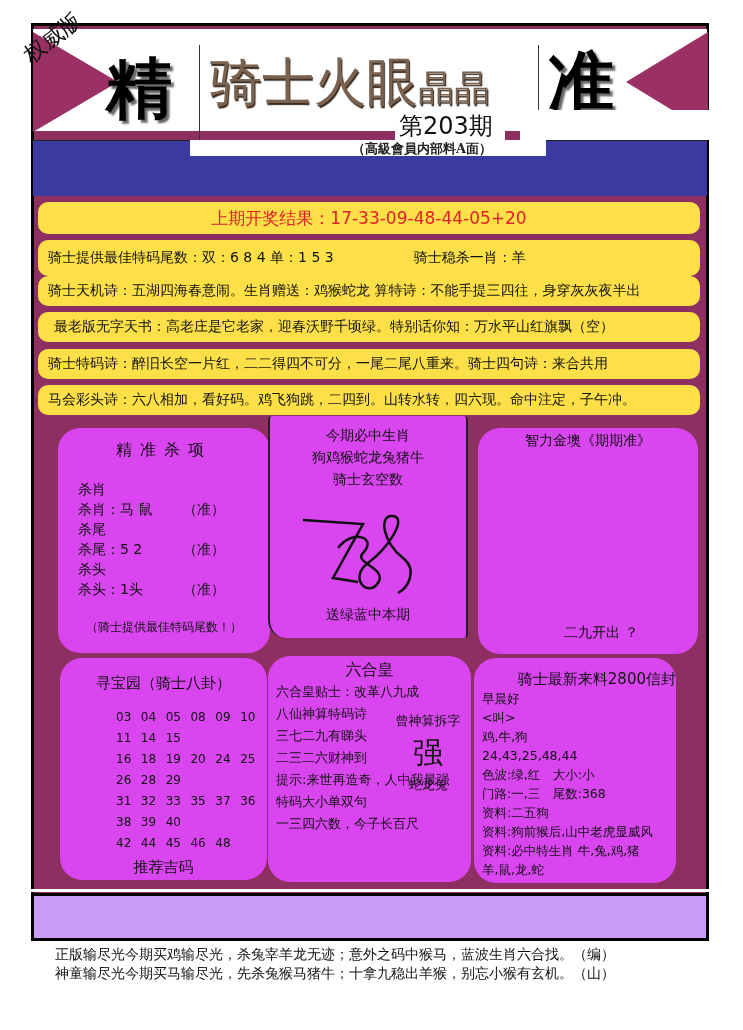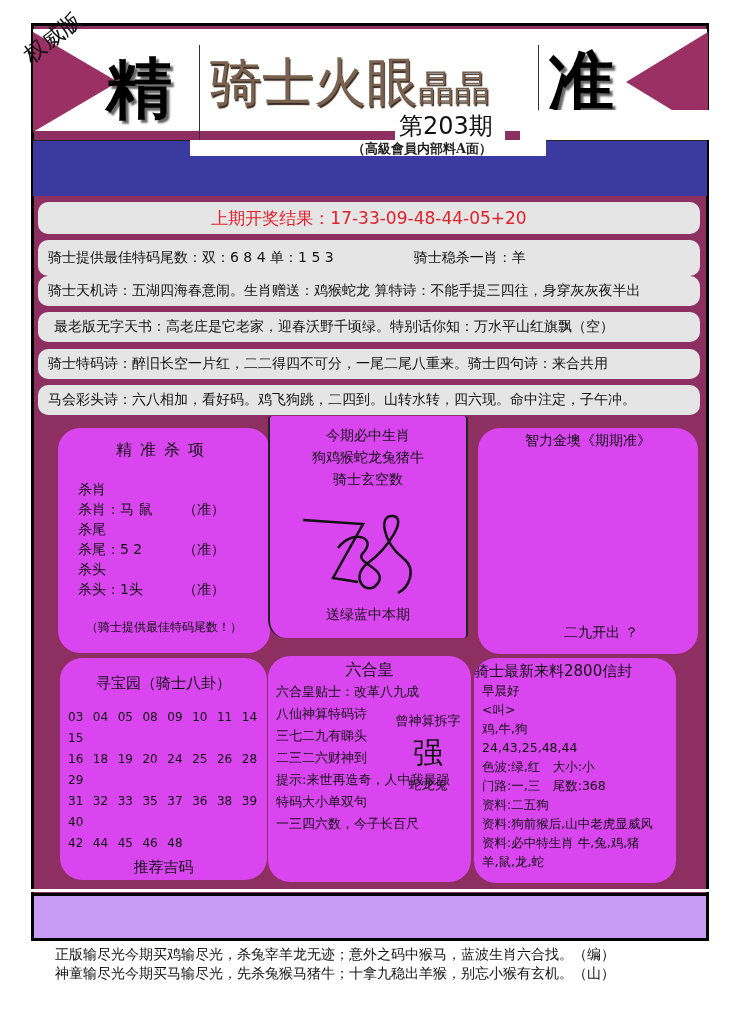--- a/index.html
+++ b/index.html
@@ -29,7 +29,7 @@
   .subtitle { position: absolute; left: 352px; top: 140px; font-family: "DejaVu Serif", serif; font-size: 13px; font-weight: bold; color: #222; white-space: nowrap; }
 
   
-  .row { position: absolute; left: 38px; width: 662px; background: #e5e5e5; border-radius: 10px; display: flex; align-items: center; padding-left: 10px; font-size: 14px; color: #111; white-space: nowrap; overflow: hidden; }
+  .row { position: absolute; left: 38px; width: 662px; background: #fde047; border-radius: 10px; display: flex; align-items: center; padding-left: 10px; font-size: 14px; color: #111; white-space: nowrap; overflow: hidden; }
   .row.result { top: 202px; height: 32px; justify-content: center; padding-left: 0; color: #e0202a; font-size: 17px; }
   .row.r1 { top: 240px; height: 36px; }
   .row.r2 { top: 276px; height: 30px; }

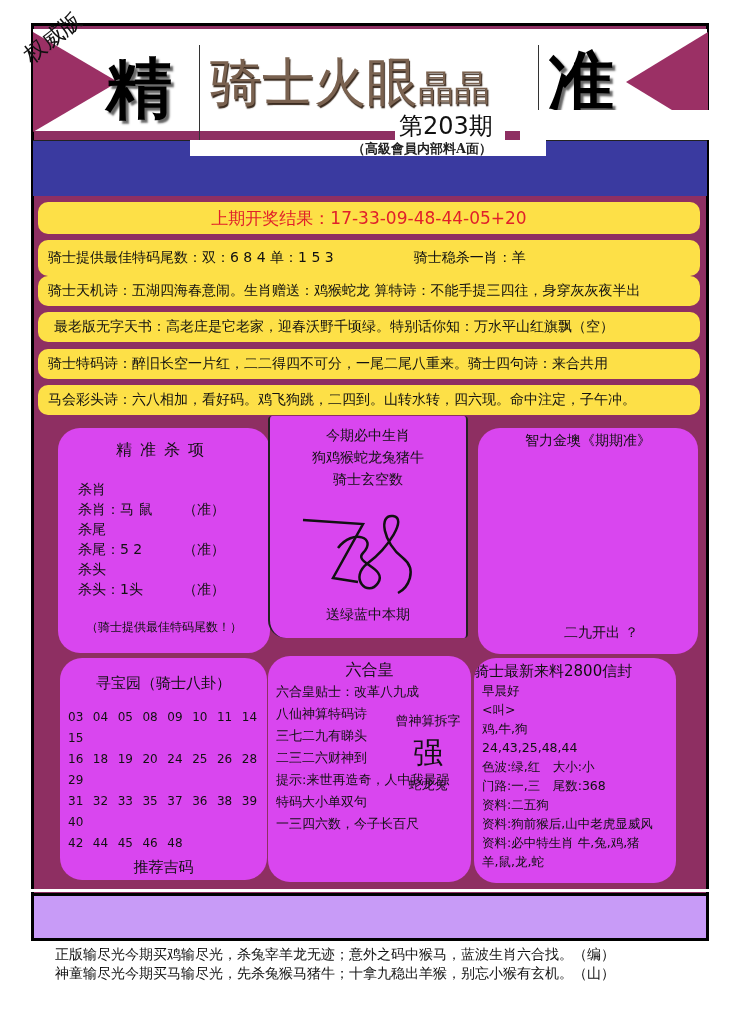--- a/index.html
+++ b/index.html
@@ -72,7 +72,7 @@
   .b5 .right .big { font-size: 30px; margin-top: 4px; line-height: 38px; }
   .b5 .right .s { font-size: 13px; margin-top: 4px; }
 
-  .b6 .h { text-align: left; font-size: 15px; margin-top: 4px; }
+  .b6 .h { text-align: right; font-size: 15px; margin-top: 12px; }
   .b6 .l { padding-left: 8px; font-size: 12.5px; line-height: 19px; white-space: nowrap; }
 
   .purple-bar { position: absolute; left: 31px; top: 893px; width: 678px; height: 48px; background: #c89bf7; border: 3px solid #000; }

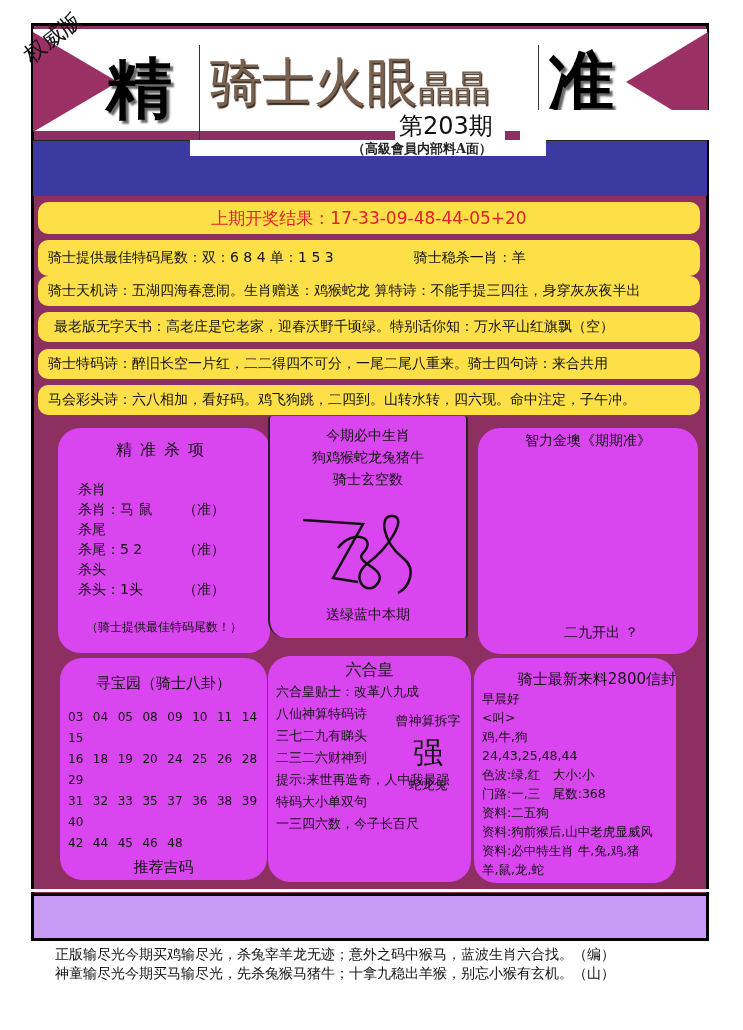--- a/index.html
+++ b/index.html
@@ -61,7 +61,7 @@
   .b3 .foot { position: absolute; left: 86px; bottom: 12px; font-size: 14px; }
 
   .b4 .h { text-align: center; font-size: 15px; margin-top: 16px; margin-bottom: 14px; }
-  .b4 .nums { padding-left: 8px; font-size: 12px; line-height: 21px; }
+  .b4 .nums { padding-left: 8px; font-size: 12px; line-height: 21px; margin-left: 48px; }
   .b4 .nums span { display: inline-block; width: 21px; text-align: left; }
   .b4 .h2 { text-align: center; font-size: 15px; margin: 4px 0 4px; }
 

